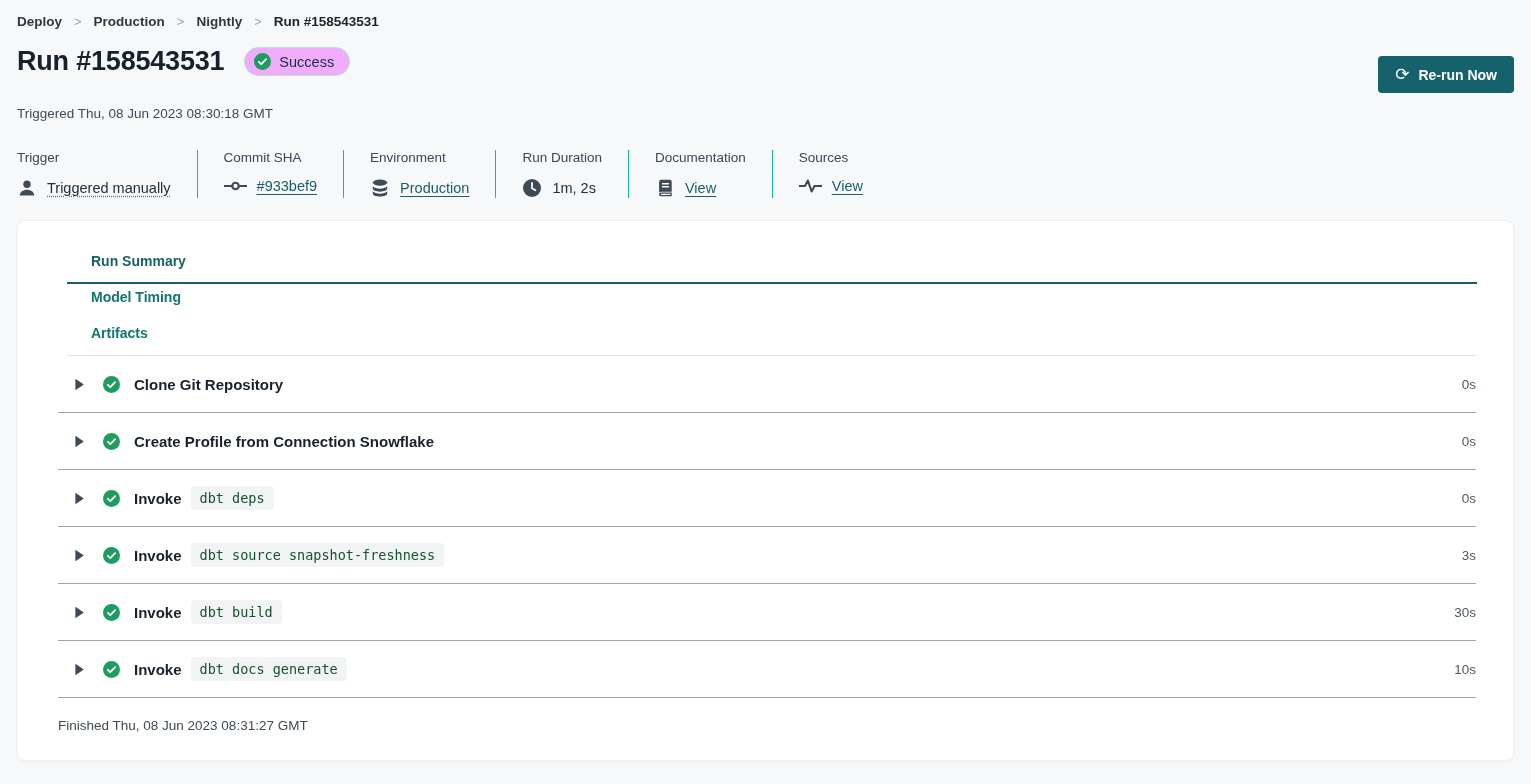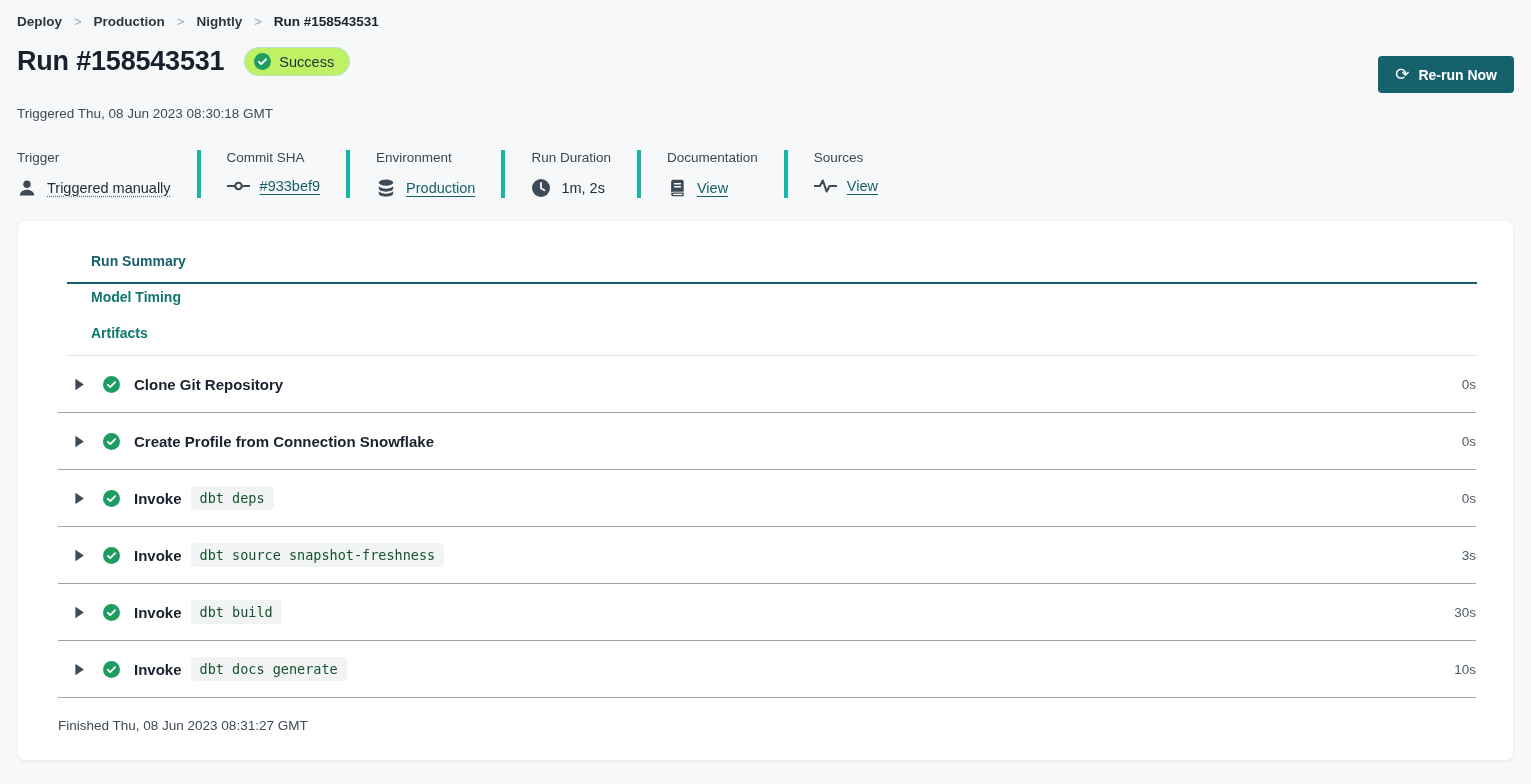--- a/index.html
+++ b/index.html
@@ -23,7 +23,7 @@
   h1.run-title { font-size:27px; font-weight:700; color:#16212d; letter-spacing:-0.2px; }
   .status-badge {
     margin-left:20px; display:inline-flex; align-items:center; gap:8px;
-    background:#bef264; border:1px solid #b2e6cb; border-radius:17px;
+    background:#f0abfc; border:1px solid #b2e6cb; border-radius:17px;
     padding:5px 15px 5px 9px; font-size:14.5px; color:#15313c; font-weight:400;
   }
   .check-circle { width:17px; height:17px; display:inline-flex; }

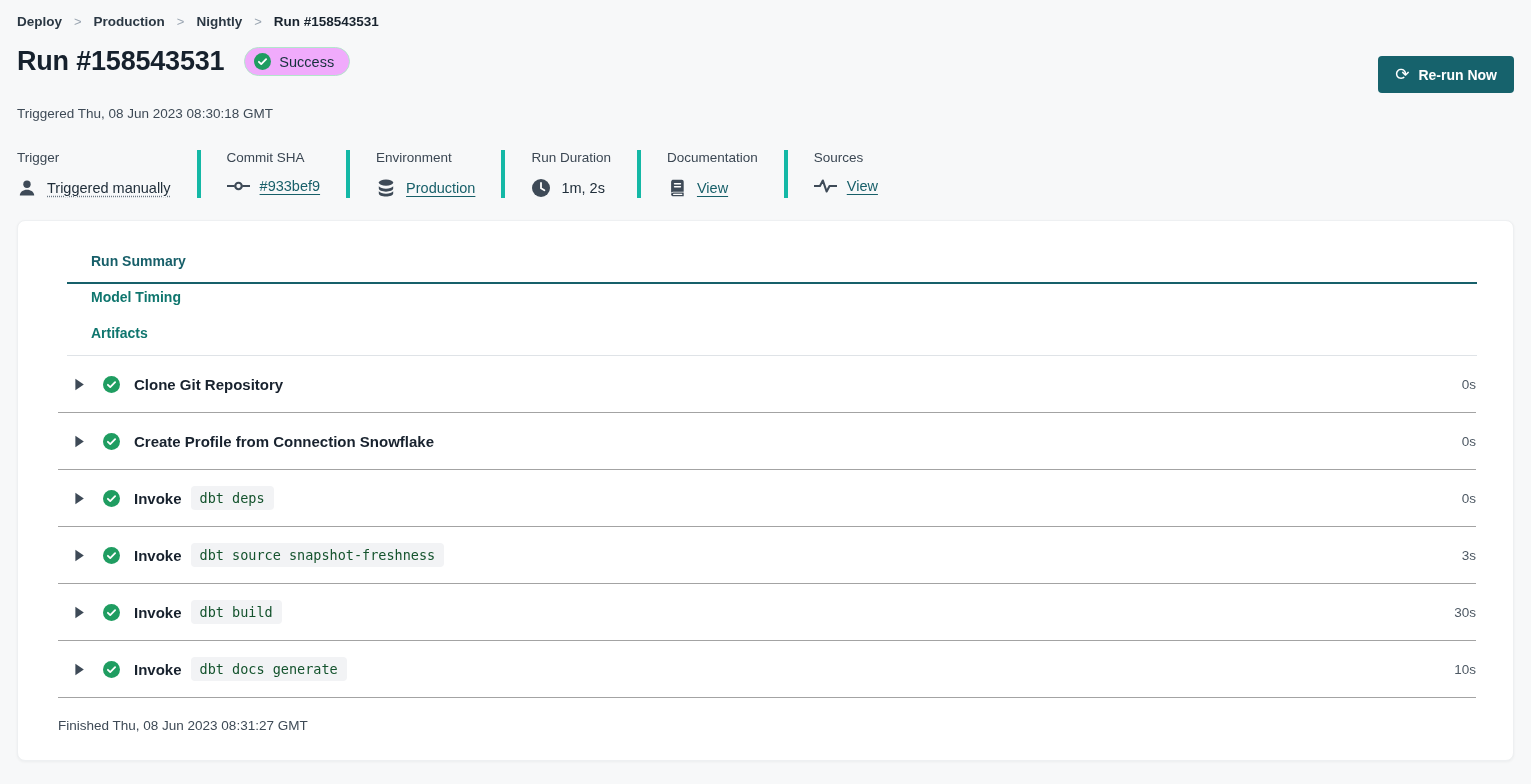--- a/index.html
+++ b/index.html
@@ -38,7 +38,7 @@
 
   
   .meta-row { display:flex; margin-top:29px; }
-  .meta-col { padding:0 26px; border-right:4px solid #14b8a6; }
+  .meta-col { padding:0 26px; border-right:1px solid #14b8a6; }
   .meta-col:first-child { padding-left:0; }
   .meta-col:last-child { border-right:none; }
   .meta-label { font-size:13.5px; color:#3b4753; }

